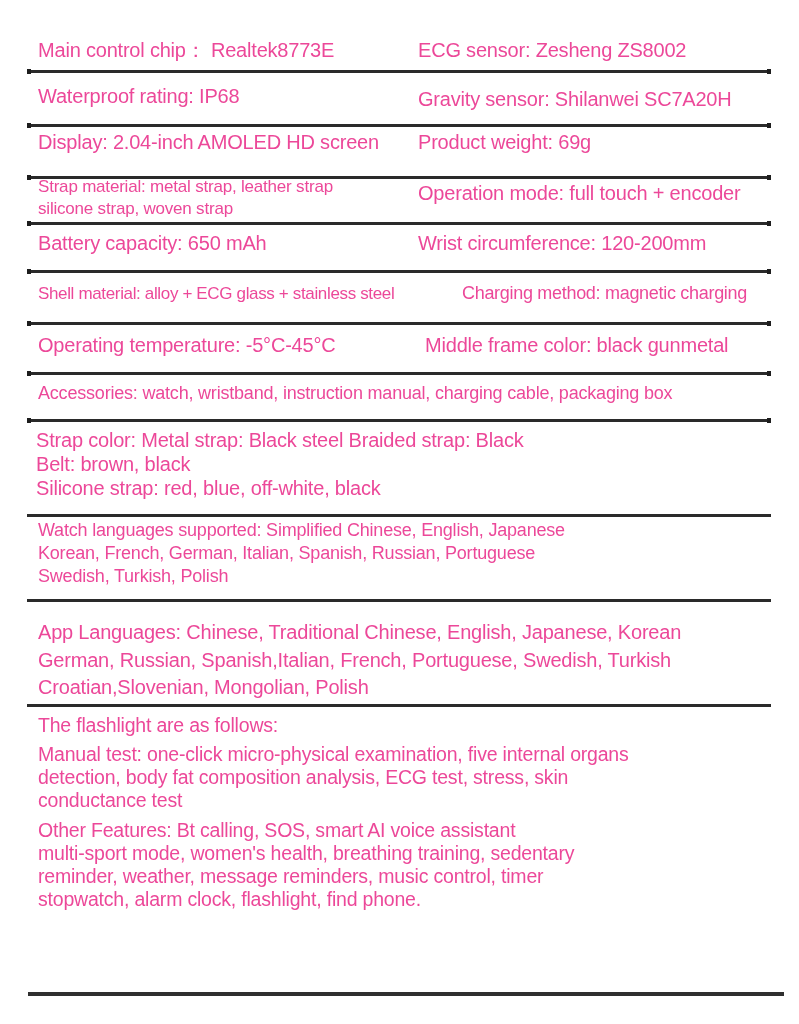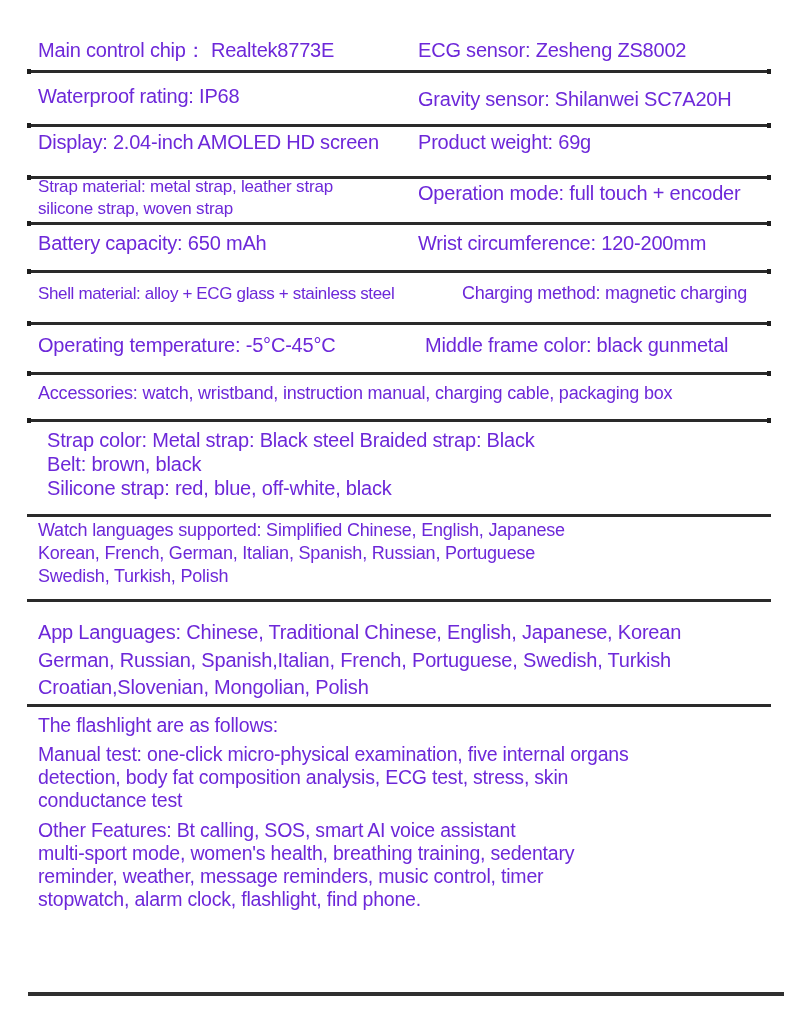--- a/index.html
+++ b/index.html
@@ -9,7 +9,7 @@
     height: 1024px;
     background: #ffffff;
     font-family: "Liberation Sans", "DejaVu Sans", sans-serif;
-    color: #6d28d9;
+    color: #ec4899;
     overflow: hidden;
     letter-spacing: -0.2px;
   }

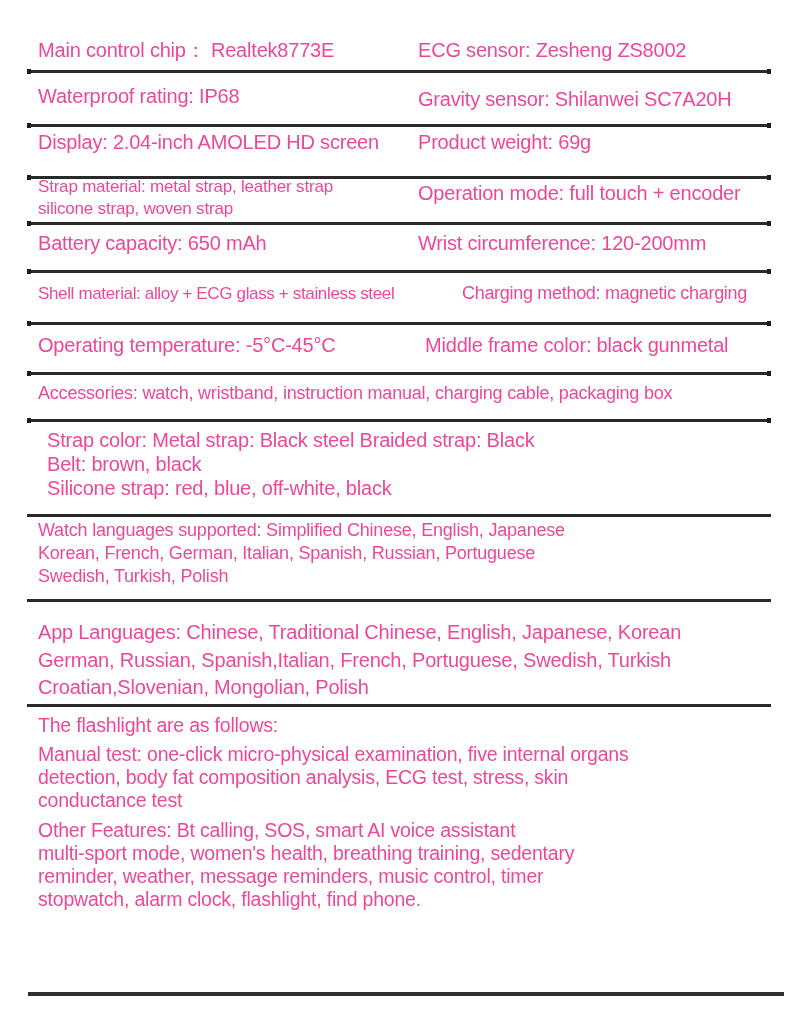--- a/index.html
+++ b/index.html
@@ -111,7 +111,7 @@
   </div>
   <div class="sep cap" style="top:419px;"></div>
 
-  <div class="cell" style="left:47px; top:428px; font-size:20px; line-height:24px;">
+  <div class="cell" style="left:36px; top:428px; font-size:20px; line-height:24px;">
     <div class="ln">Strap color: Metal strap: Black steel Braided strap: Black</div>
     <div class="ln">Belt: brown, black</div>
     <div class="ln">Silicone strap: red, blue, off-white, black</div>

